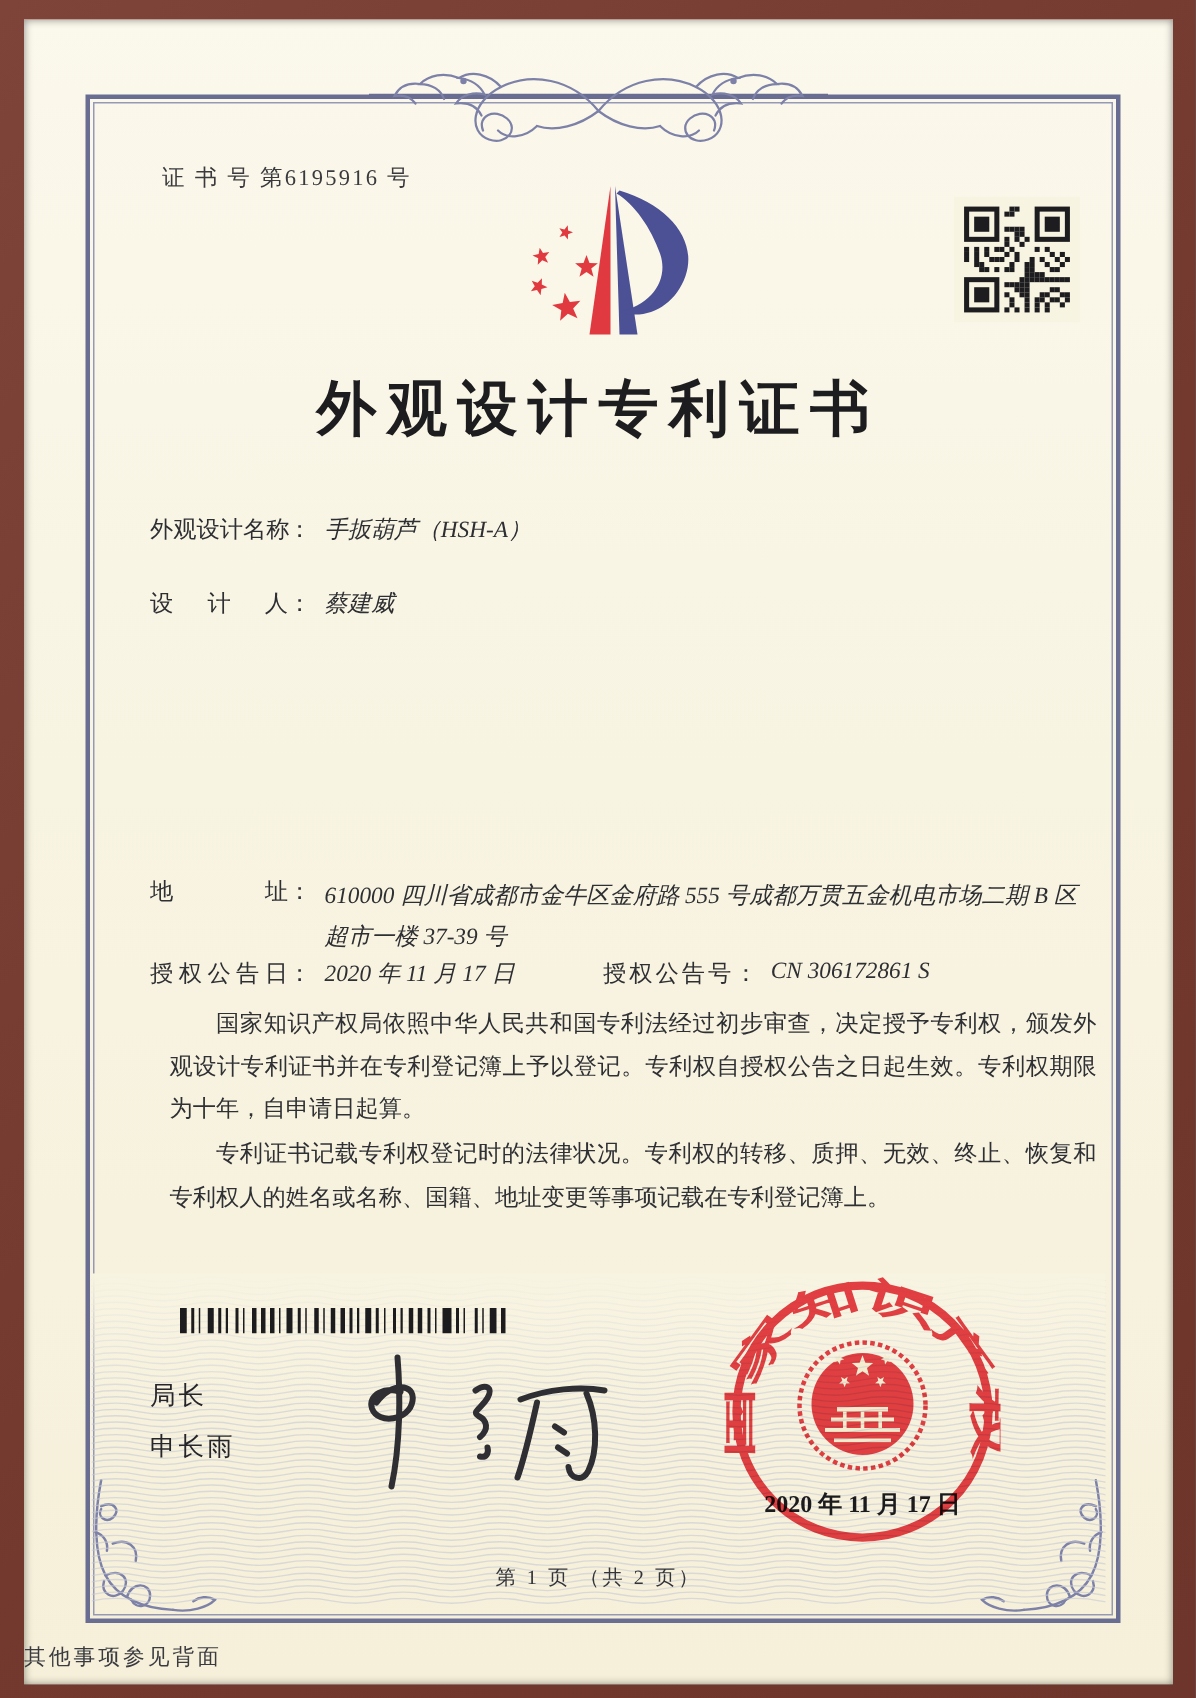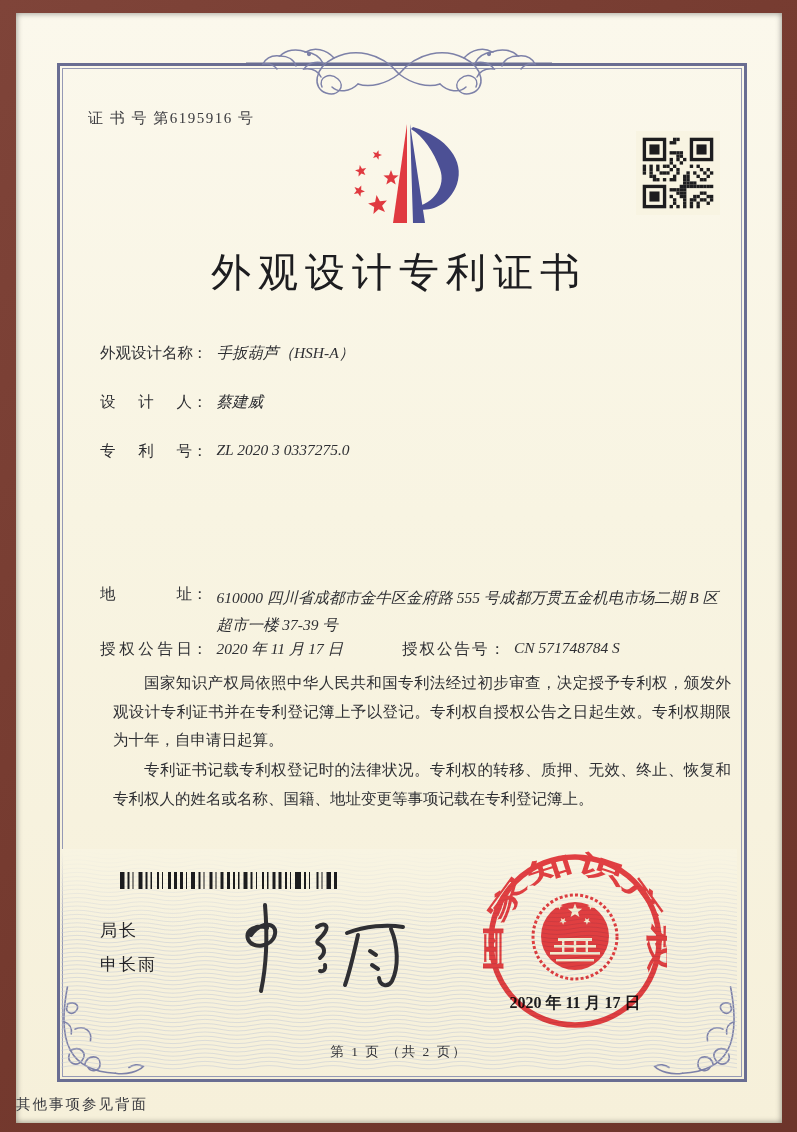--- a/index.html
+++ b/index.html
@@ -14,7 +14,7 @@
          border:3px solid #696d92;}
   .frame::after{content:"";position:absolute;left:2px;top:2px;right:2px;bottom:2px;
          border:1px solid #9599b5;}
-  .cert-no{position:absolute;left:72px;top:96px;font-size:15px;letter-spacing:1.5px;color:#3a3a3e;}
+  .cert-no{position:absolute;left:92px;top:96px;font-size:15px;letter-spacing:1.5px;color:#3a3a3e;}
   .logo{position:absolute;left:331px;top:108px;width:132px;height:106px;}
   .qr{position:absolute;left:620px;top:118px;width:84px;height:84px;}
   .title{position:absolute;left:0;right:0;top:232px;text-align:center;

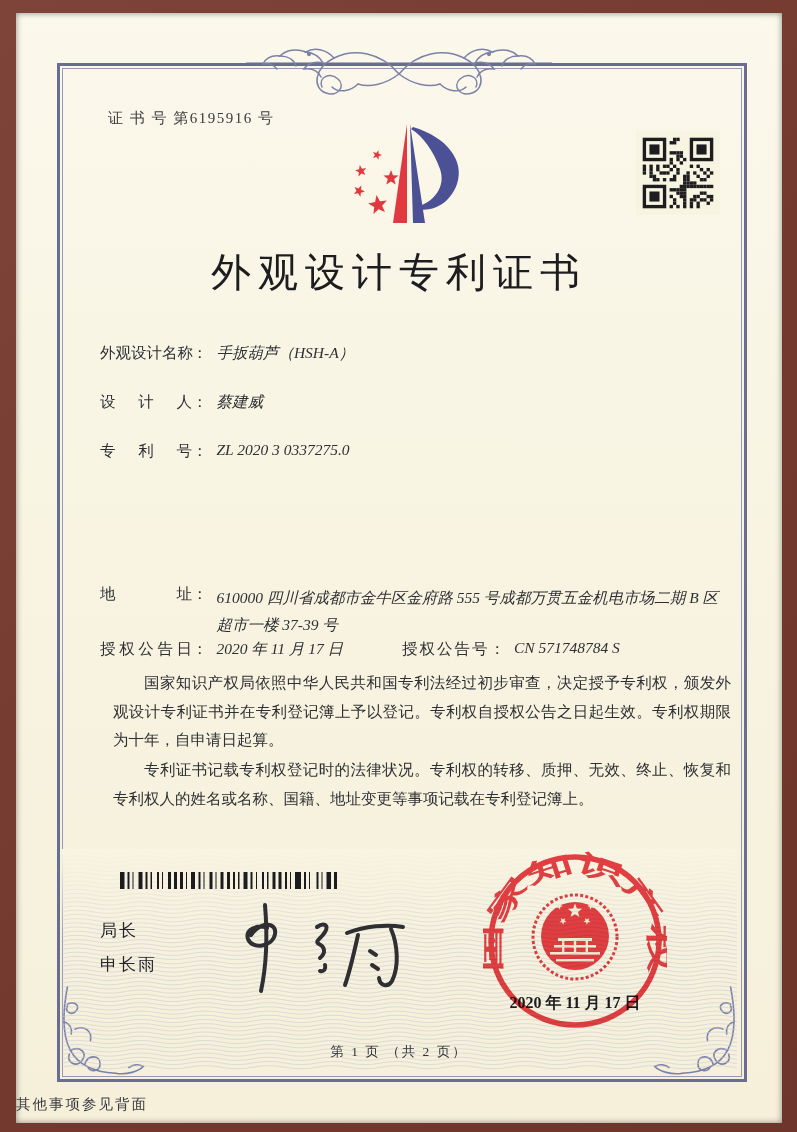--- a/index.html
+++ b/index.html
@@ -18,7 +18,7 @@
   .logo{position:absolute;left:331px;top:108px;width:132px;height:106px;}
   .qr{position:absolute;left:620px;top:118px;width:84px;height:84px;}
   .title{position:absolute;left:0;right:0;top:232px;text-align:center;
-         font-size:40px;font-weight:400;letter-spacing:7px;color:#1d1d20;}
+         font-size:40px;font-weight:700;letter-spacing:7px;color:#1d1d20;}
   .row{position:absolute;left:84px;font-size:15.5px;color:#2e2f33;white-space:nowrap;}
   .flabel{display:inline-block;width:92px;text-align:justify;text-align-last:justify;vertical-align:top;}
   .colon{display:inline-block;vertical-align:top;}

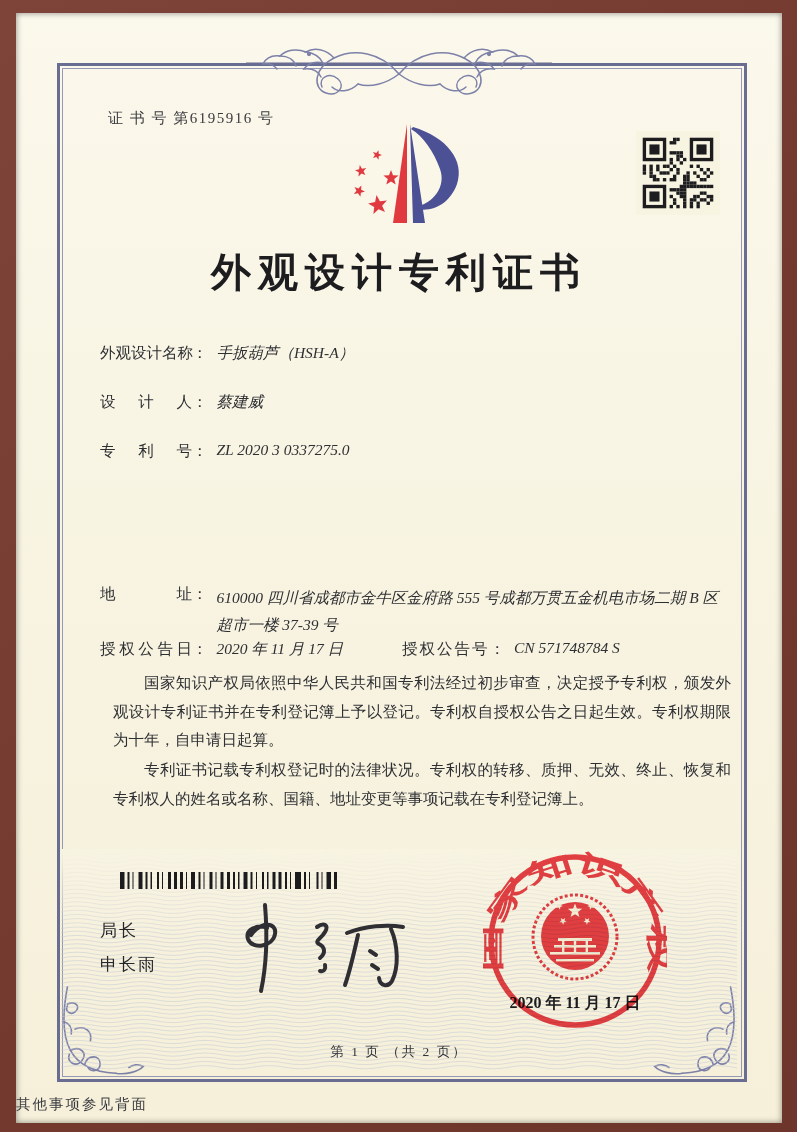--- a/index.html
+++ b/index.html
@@ -236,10 +236,6 @@
     <span class="flabel">设计人</span><span class="colon">：</span>
     <span class="fval">蔡建威</span>
   </div>
-  <div class="row" style="top:428px">
-    <span class="flabel">专利号</span><span class="colon">：</span>
-    <span class="fval">ZL 2020 3 0337275.0</span>
-  </div>
   <div class="row addr" style="top:571px">
     <span class="flabel">地址</span><span class="colon">：</span>
     <span class="fval">610000 四川省成都市金牛区金府路 555 号成都万贯五金机电市场二期 B 区超市一楼 37-39 号</span>

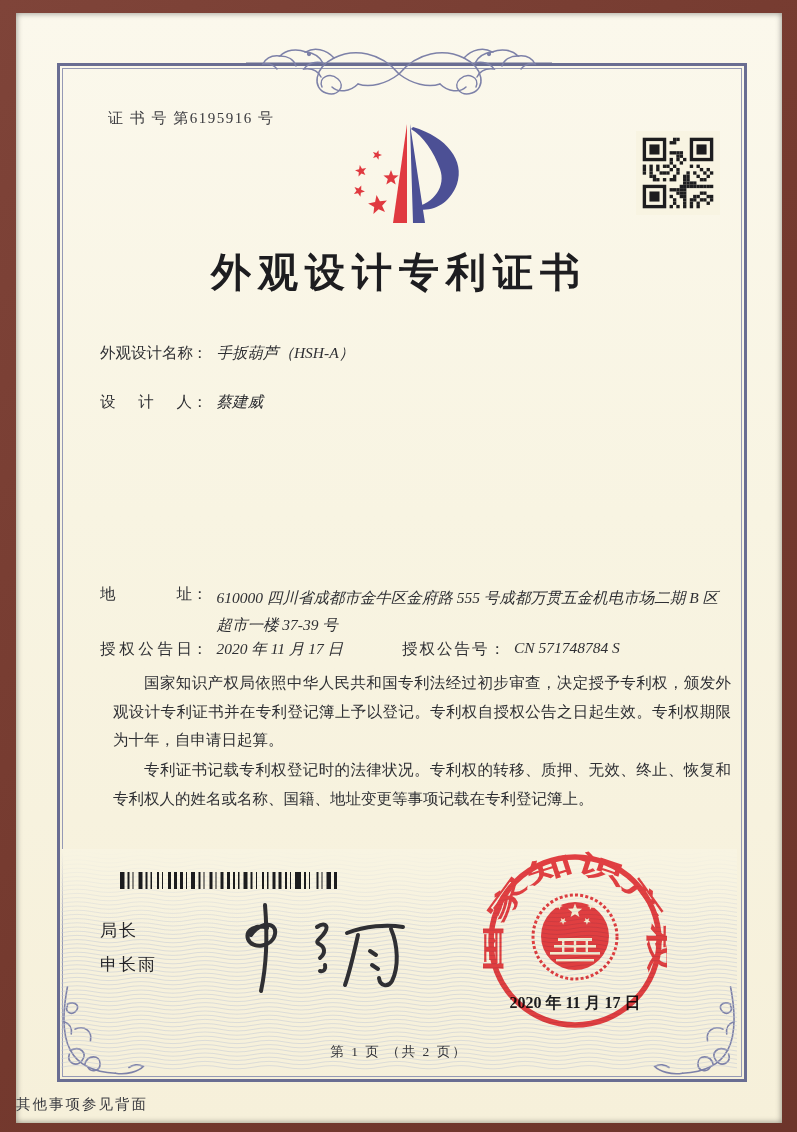--- a/index.html
+++ b/index.html
@@ -245,7 +245,7 @@
     <span class="fval">2020 年 11 月 17 日</span>
     <span class="grant2">
       <span class="glabel">授权公告号</span><span>：</span>
-      <span class="fval">CN 571748784 S</span>
+      <span class="fval">CN 306172861 S</span>
     </span>
   </div>
 

